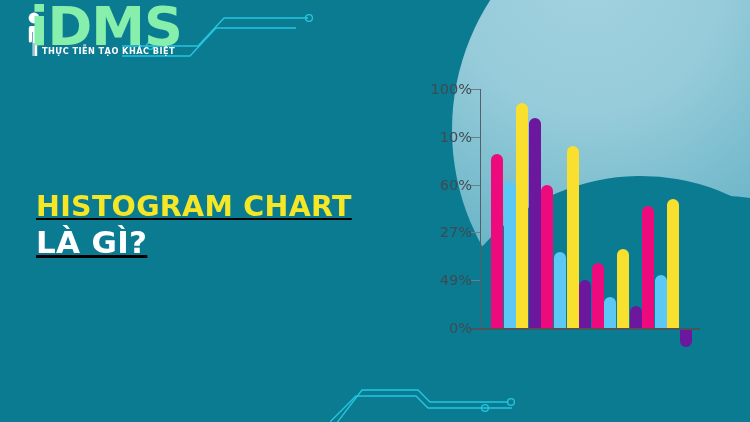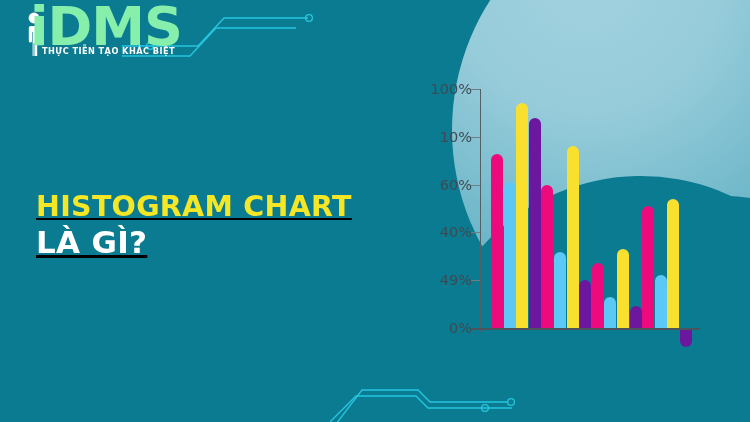--- a/index.html
+++ b/index.html
@@ -129,7 +129,7 @@
       <div class="tick-mark" style="top: 64.8px; left: 47px;"></div>
       <div class="tick-label" style="top: 112.6px; width: 48px; right: 262px;">60%</div>
       <div class="tick-mark" style="top: 112.6px; left: 47px;"></div>
-      <div class="tick-label" style="top: 160.4px; width: 48px; right: 262px;">40%</div>
+      <div class="tick-label" style="top: 160.4px; width: 48px; right: 262px;">27%</div>
       <div class="tick-mark" style="top: 160.4px; left: 47px;"></div>
       <div class="tick-label" style="top: 208.2px; width: 48px; right: 262px;">49%</div>
       <div class="tick-mark" style="top: 208.2px; left: 47px;"></div>

